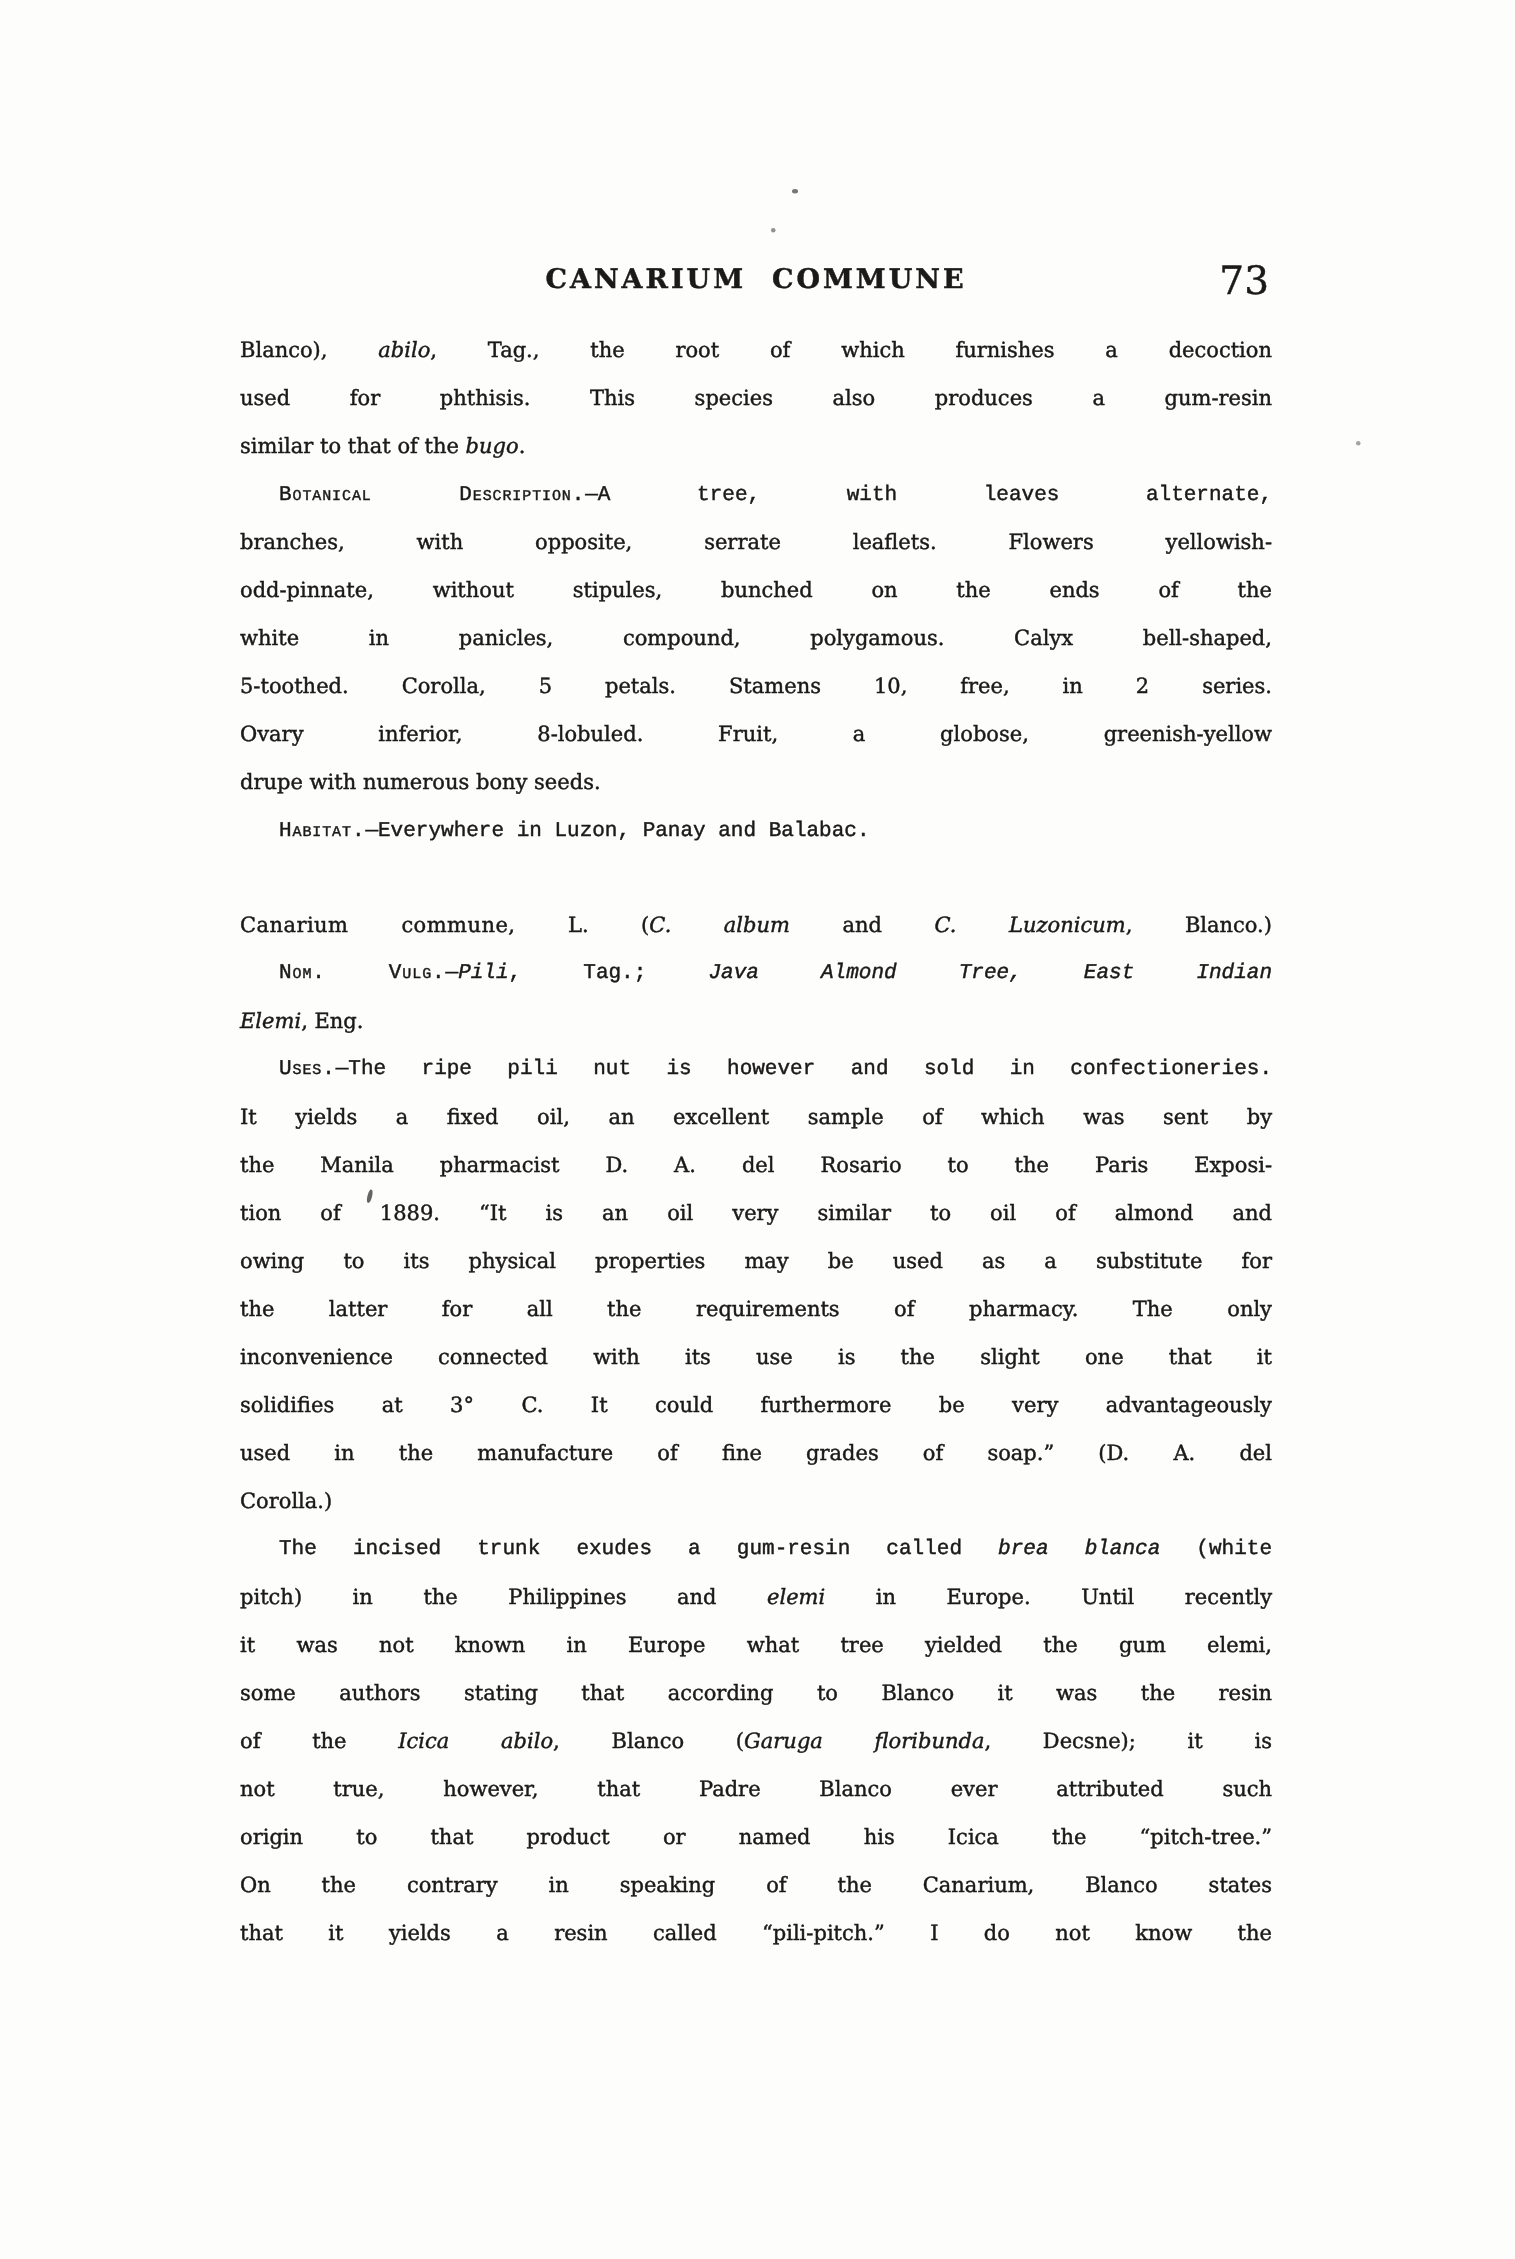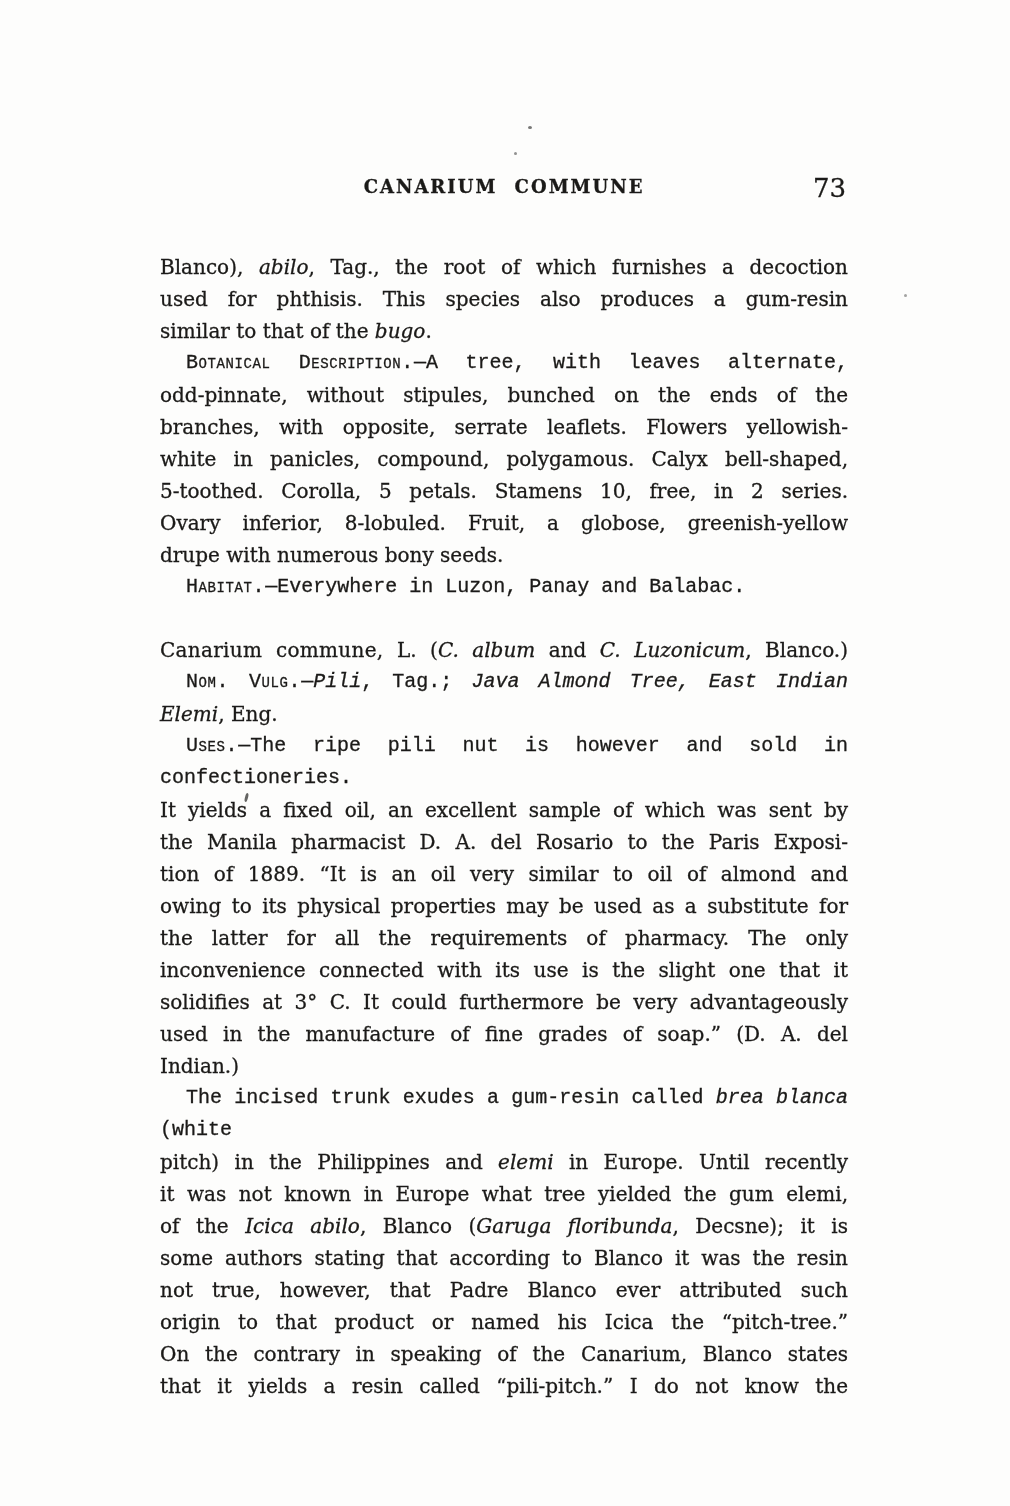--- a/index.html
+++ b/index.html
@@ -28,9 +28,8 @@
   }
   .body-text {
     position:absolute; top:218px; left:160px; width:688px;
-    font-size:20px; line-height:32px;
+    font-size:14px; line-height:32px;
     text-rendering:optimizeLegibility;
-    margin-top:33px;
   }
   .para { margin:0; }
   .line { min-height:32px; }

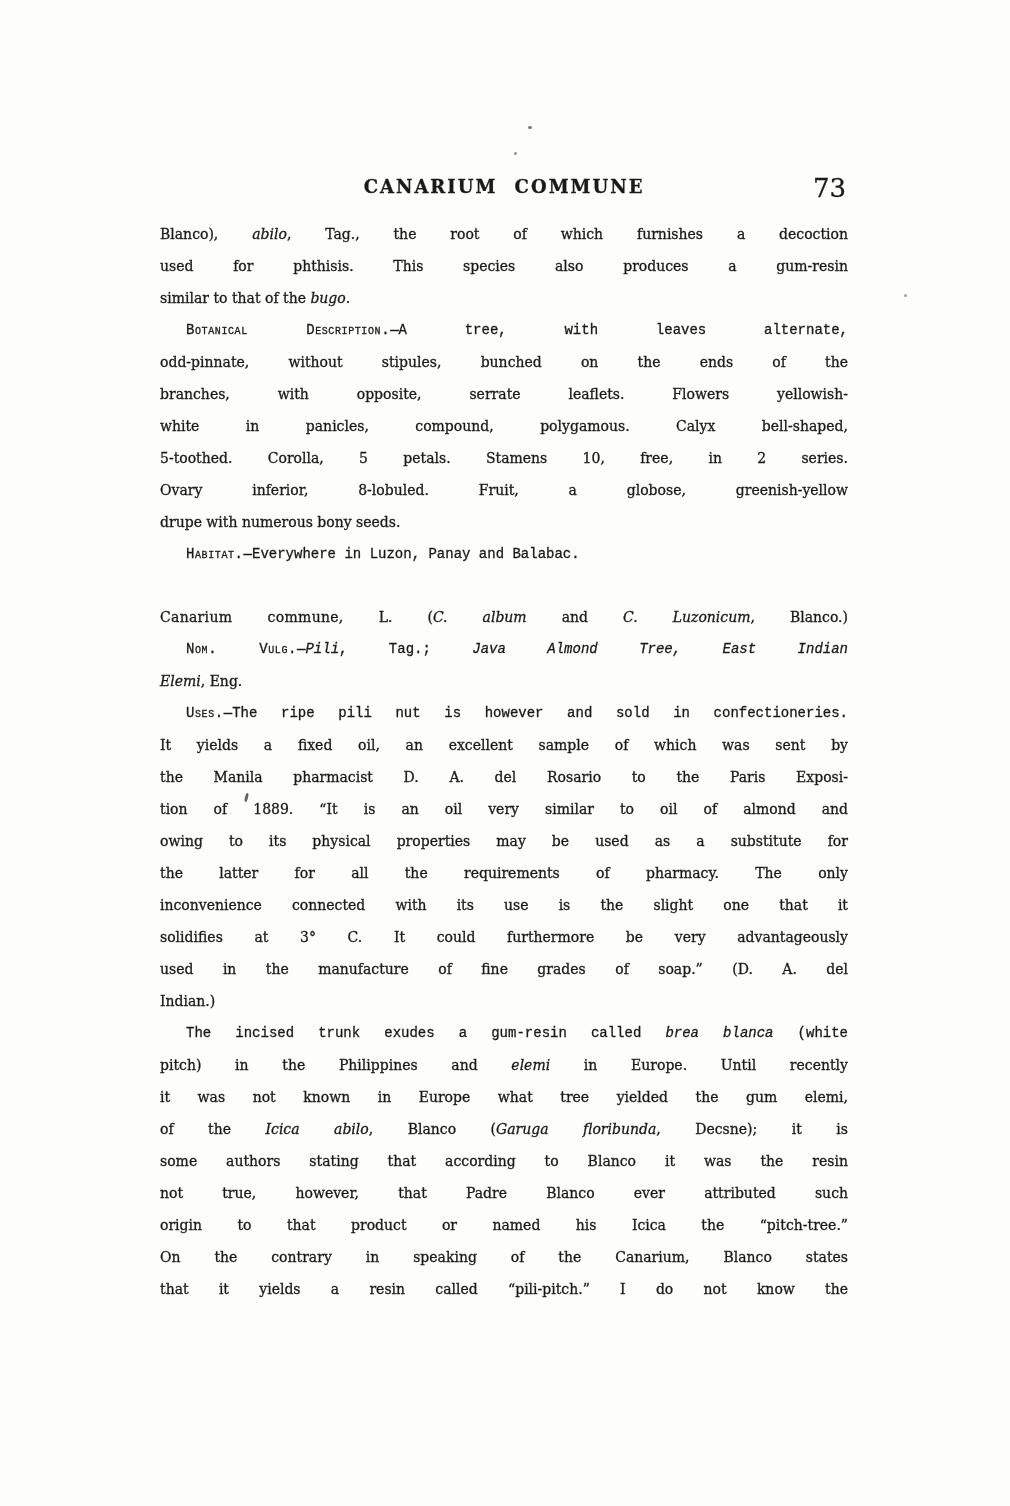--- a/index.html
+++ b/index.html
@@ -68,8 +68,8 @@
       </div>
       <div class="para">
         <div class="line just indent"><span class="seg-smallcaps">Botanical Description.</span><span class="seg-normal">—A tree, with leaves alternate,</span></div>
+        <div class="line just"><span class="seg-normal">branches, with opposite, serrate leaflets. Flowers yellowish-</span></div>
         <div class="line just"><span class="seg-normal">odd-pinnate, without stipules, bunched on the ends of the</span></div>
-        <div class="line just"><span class="seg-normal">branches, with opposite, serrate leaflets. Flowers yellowish-</span></div>
         <div class="line just"><span class="seg-normal">white in panicles, compound, polygamous. Calyx bell-shaped,</span></div>
         <div class="line just"><span class="seg-normal">5-toothed. Corolla, 5 petals. Stamens 10, free, in 2 series.</span></div>
         <div class="line just"><span class="seg-normal">Ovary inferior, 8-lobuled. Fruit, a globose, greenish-yellow</span></div>

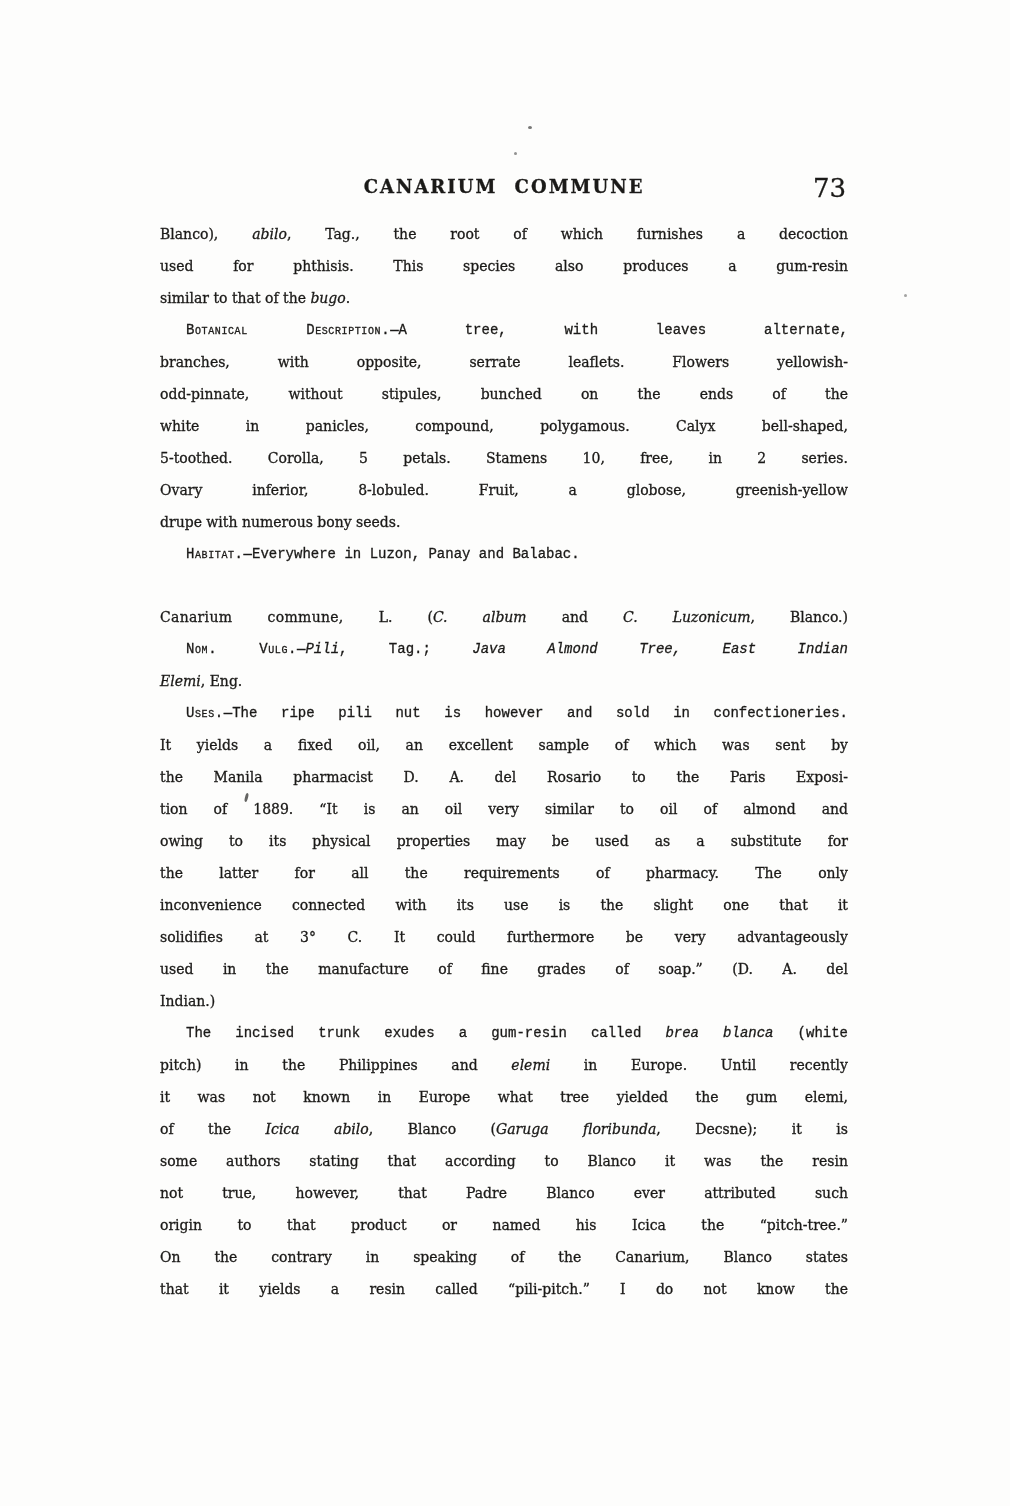--- a/index.html
+++ b/index.html
@@ -95,7 +95,7 @@
         <div class="line just"><span class="seg-normal">inconvenience connected with its use is the slight one that it</span></div>
         <div class="line just"><span class="seg-normal">solidifies at 3° C. It could furthermore be very advantageously</span></div>
         <div class="line just"><span class="seg-normal">used in the manufacture of fine grades of soap.” (D. A. del</span></div>
-        <div class="line"><span class="seg-normal">Indian.)</span></div>
+        <div class="line"><span class="seg-normal">Corolla.)</span></div>
       </div>
       <div class="para">
         <div class="line just indent"><span class="seg-normal">The incised trunk exudes a gum-resin called </span><span class="seg-italic">brea blanca</span><span class="seg-normal"> (white</span></div>

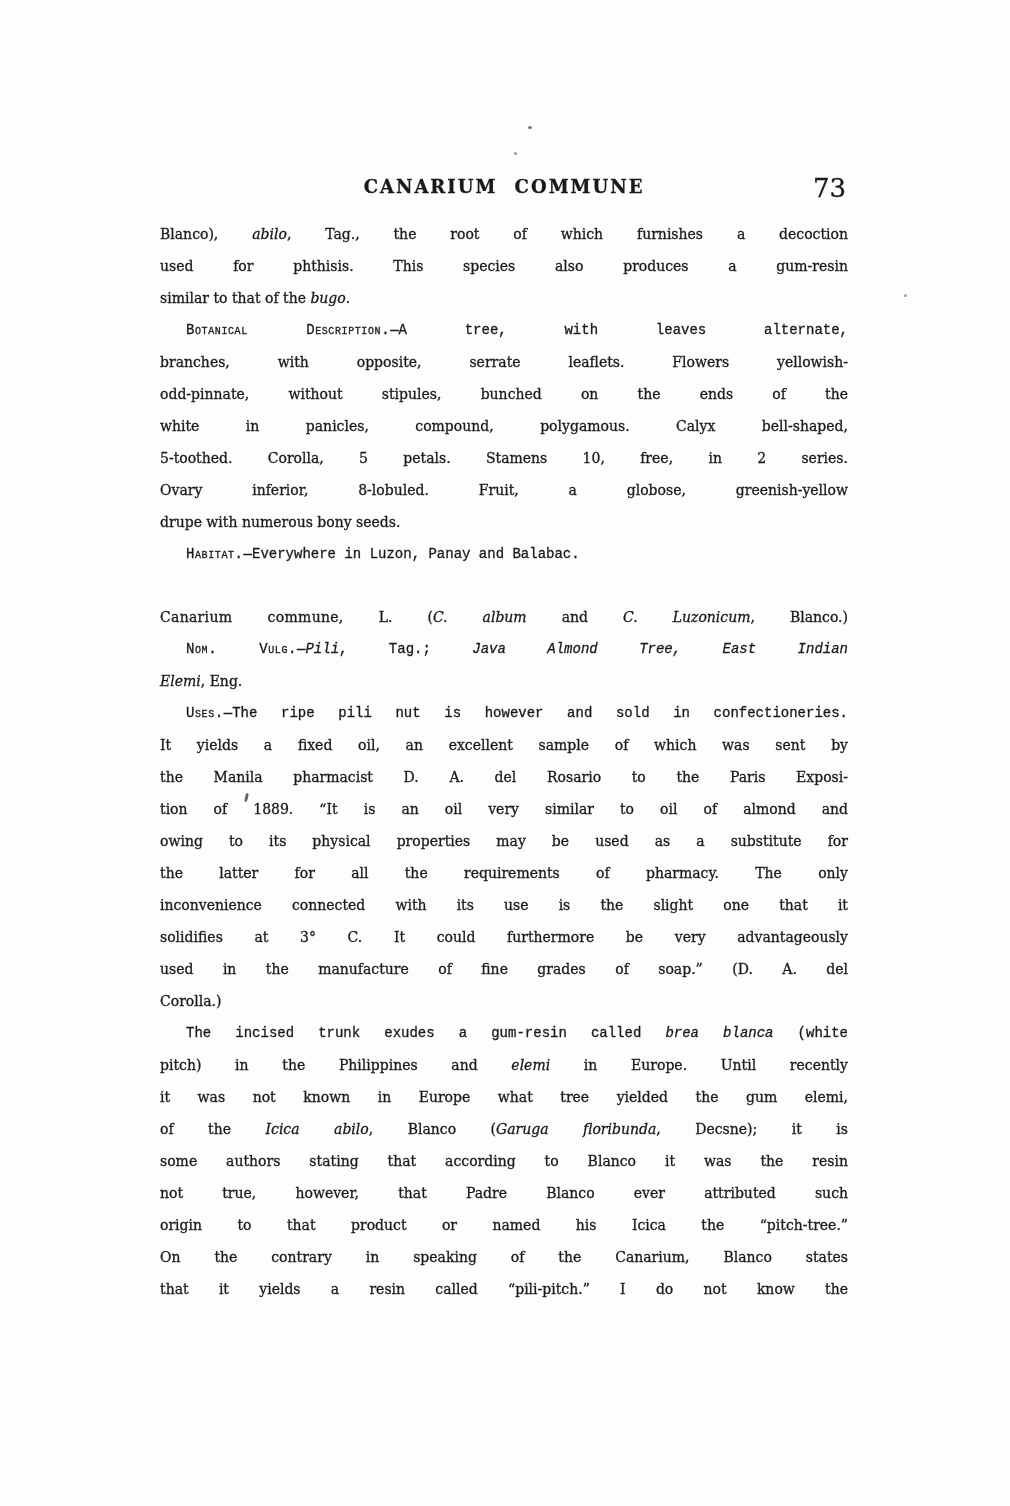--- a/index.html
+++ b/index.html
@@ -101,8 +101,8 @@
         <div class="line just indent"><span class="seg-normal">The incised trunk exudes a gum-resin called </span><span class="seg-italic">brea blanca</span><span class="seg-normal"> (white</span></div>
         <div class="line just"><span class="seg-normal">pitch) in the Philippines and </span><span class="seg-italic">elemi</span><span class="seg-normal"> in Europe. Until recently</span></div>
         <div class="line just"><span class="seg-normal">it was not known in Europe what tree yielded the gum elemi,</span></div>
+        <div class="line just"><span class="seg-normal">some authors stating that according to Blanco it was the resin</span></div>
         <div class="line just"><span class="seg-normal">of the </span><span class="seg-italic">Icica abilo</span><span class="seg-normal">, Blanco (</span><span class="seg-italic">Garuga floribunda</span><span class="seg-normal">, Decsne); it is</span></div>
-        <div class="line just"><span class="seg-normal">some authors stating that according to Blanco it was the resin</span></div>
         <div class="line just"><span class="seg-normal">not true, however, that Padre Blanco ever attributed such</span></div>
         <div class="line just"><span class="seg-normal">origin to that product or named his Icica the “pitch-tree.”</span></div>
         <div class="line just"><span class="seg-normal">On the contrary in speaking of the Canarium, Blanco states</span></div>

